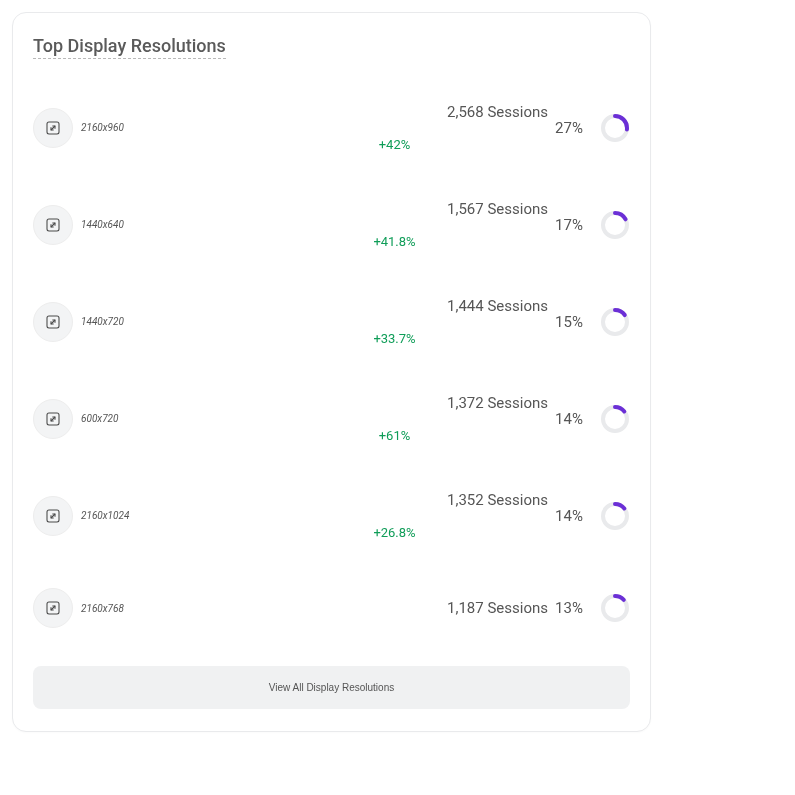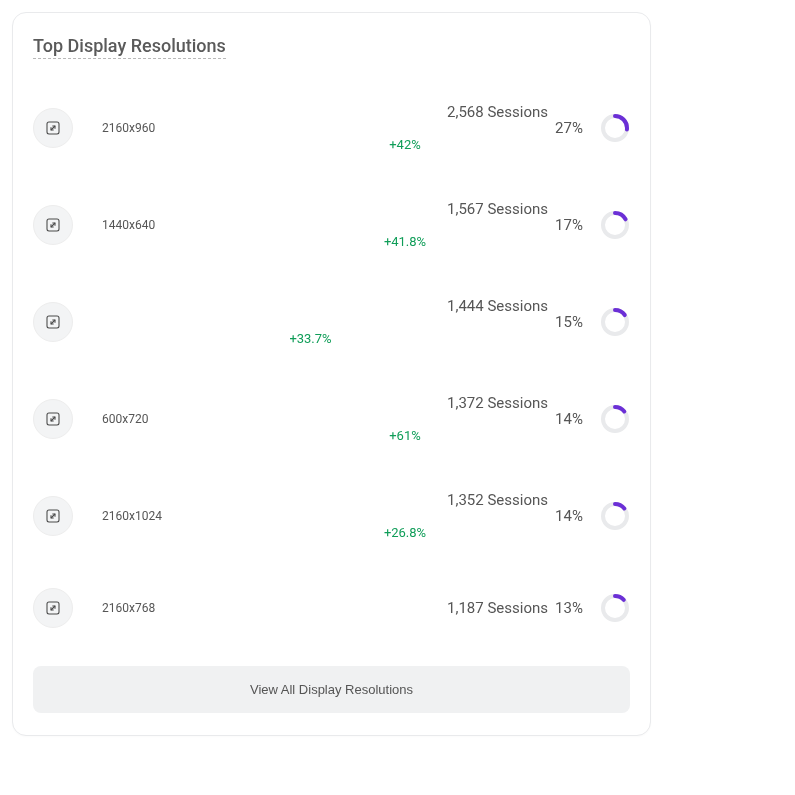--- a/index.html
+++ b/index.html
@@ -54,10 +54,11 @@
     stroke-width: 1.6;
   }
   .res {
-    margin-left: 29px;
-    font-size: 12px;
+    margin-left: 8px;
+    font-size: 10px;
     color: #565656;
     flex: 0 0 160px;
+    font-style: italic;
   }
   .mid {
     flex: 1;

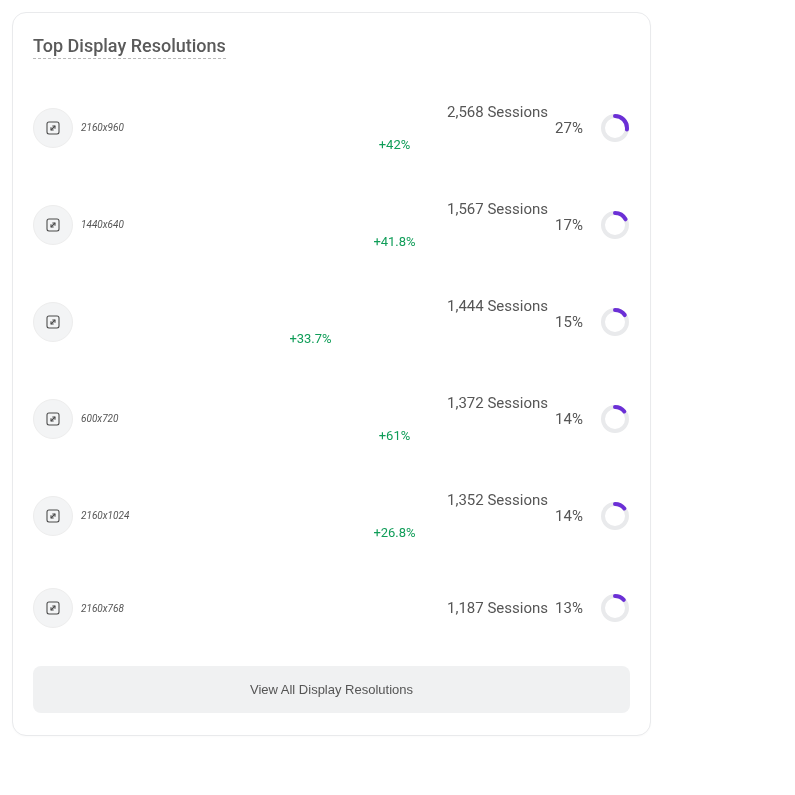--- a/index.html
+++ b/index.html
@@ -173,6 +173,7 @@
         <polyline points="9 11 9 15 13 15"></polyline>
       </svg>
     </div>
+    <div class="res">1440x720</div>
     <div class="mid">
       <div class="sess">1,444 Sessions</div>
       <div class="delta">+33.7%</div>

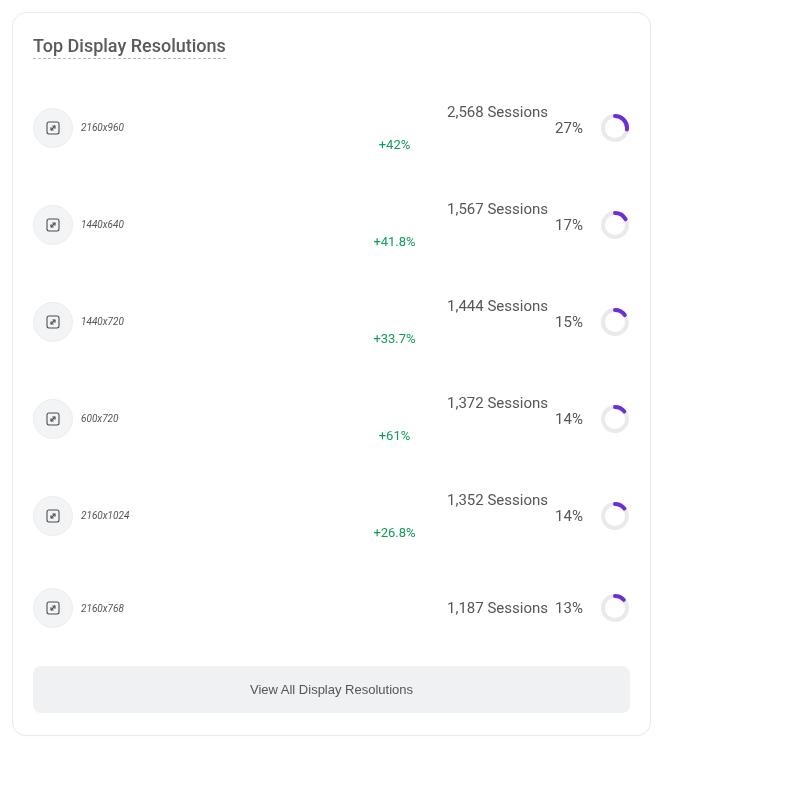--- a/index.html
+++ b/index.html
@@ -105,7 +105,7 @@
     border: none;
     border-radius: 8px;
     padding: 16px 8px;
-    font-size: 13px;
+    font-size: 10px;
     color: #555;
     cursor: pointer;
     margin-top: 14px;

